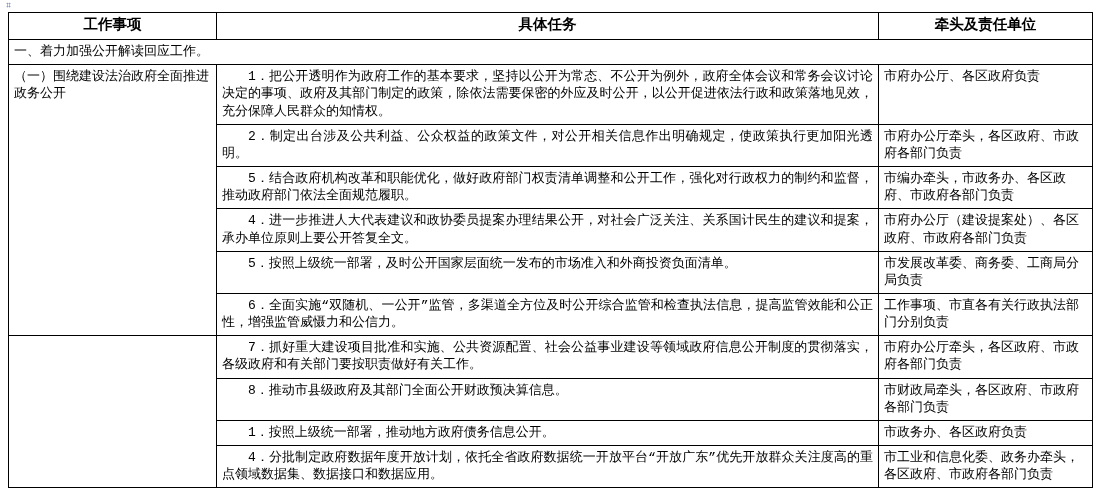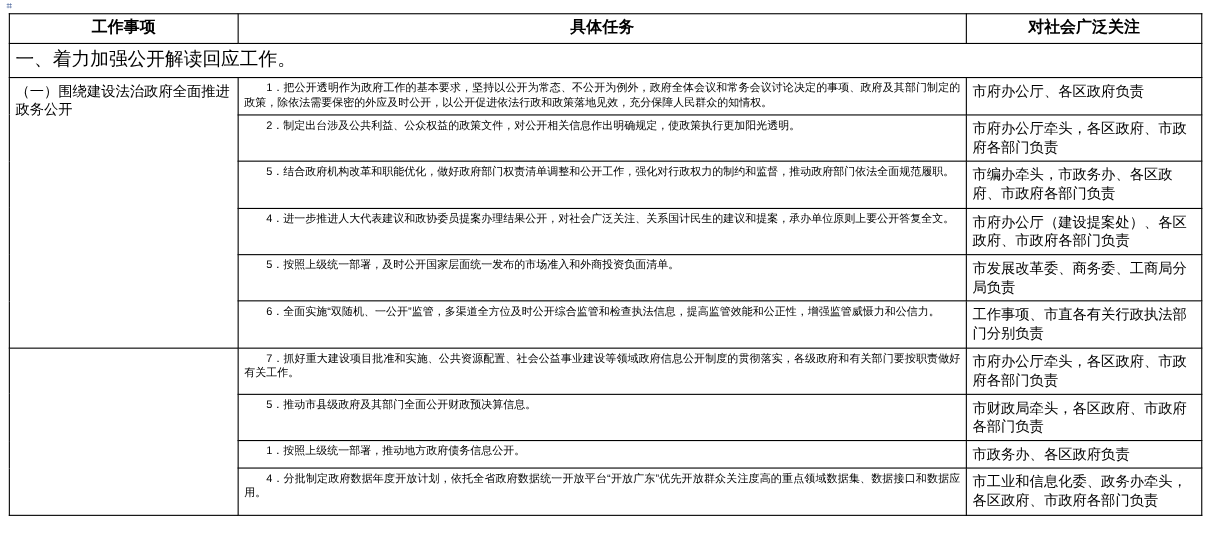--- a/index.html
+++ b/index.html
@@ -38,6 +38,7 @@
     width: 1084px;
     margin-top: 6px;
     table-layout: fixed;
+    font-family: Liberation Mono, monospace;
   }
   table.doc td, table.doc th {
     border: 1px solid #000000;

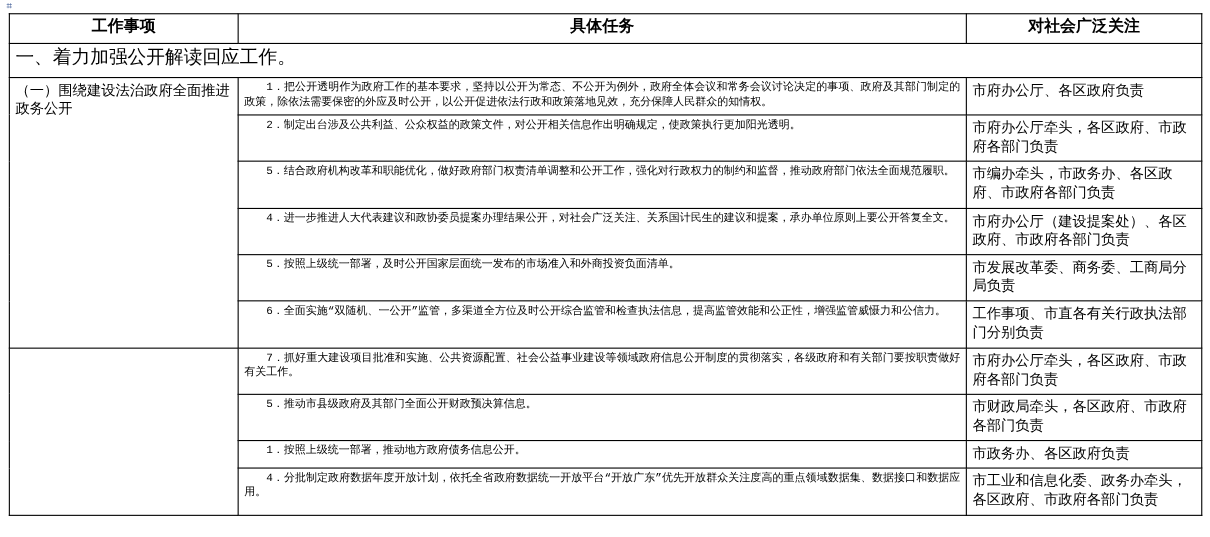--- a/index.html
+++ b/index.html
@@ -102,7 +102,7 @@
       <tr>
         <th>工作事项</th>
         <th>具体任务</th>
-        <th>对社会广泛关注</th>
+        <th>牵头及责任单位</th>
       </tr>
     </thead>
     <tbody>

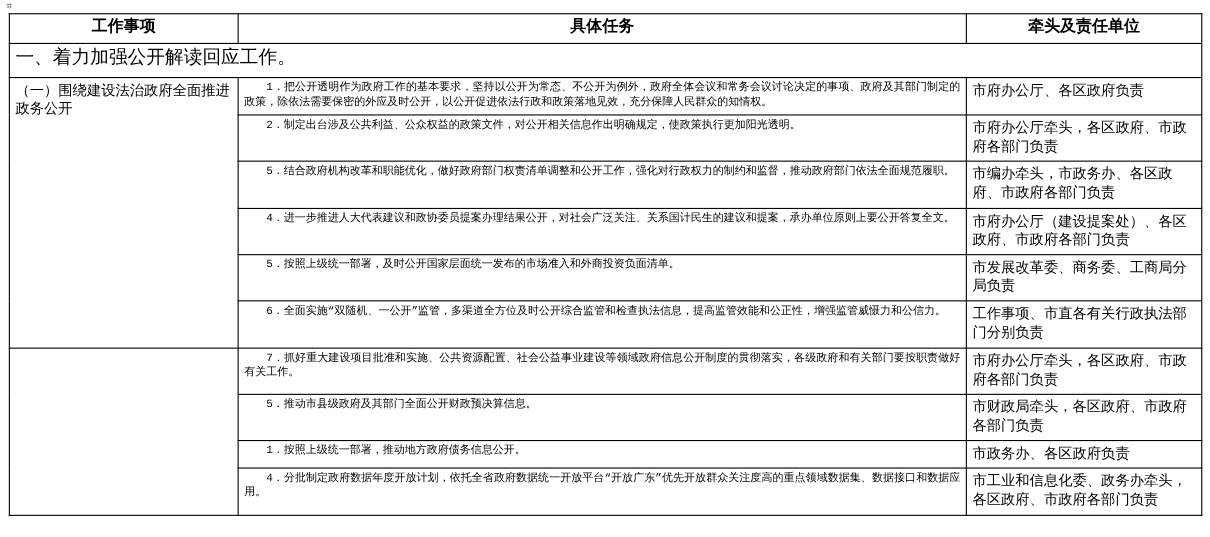--- a/index.html
+++ b/index.html
@@ -58,7 +58,7 @@
   .col-c { width: 214px; }
 
   td.section-head {
-    font-size: 17px;
+    font-size: 13px;
     padding-top: 5px;
     padding-bottom: 6px;
     padding-left: 14px;

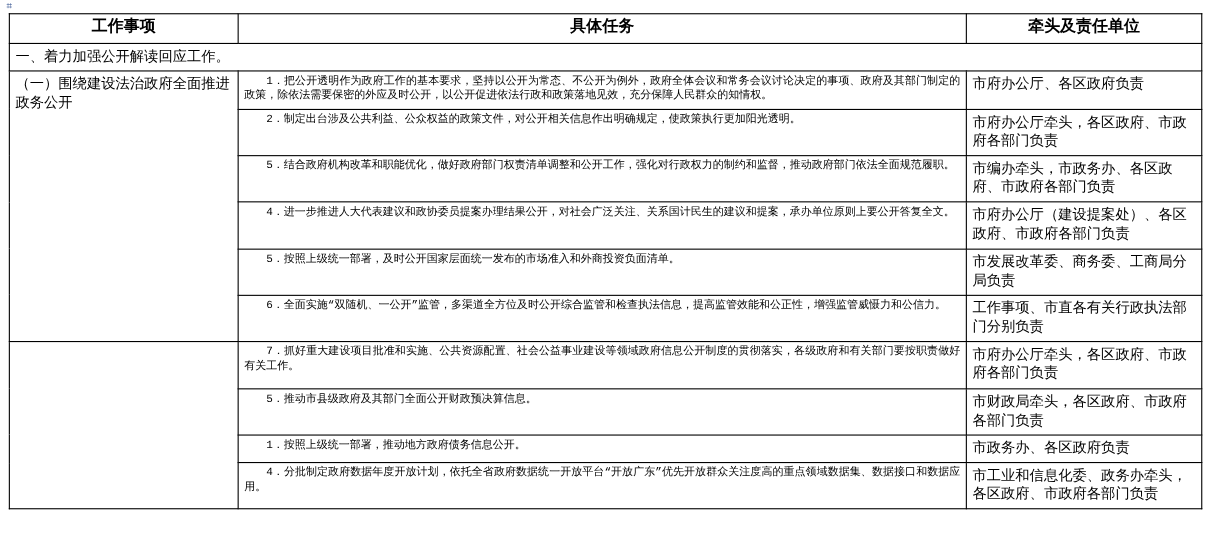--- a/index.html
+++ b/index.html
@@ -71,7 +71,7 @@
     line-height: 1.5;
   }
   td.task-cell {
-    font-size: 10px;
+    font-size: 13px;
     text-align: justify;
     text-justify: inter-ideograph;
   }

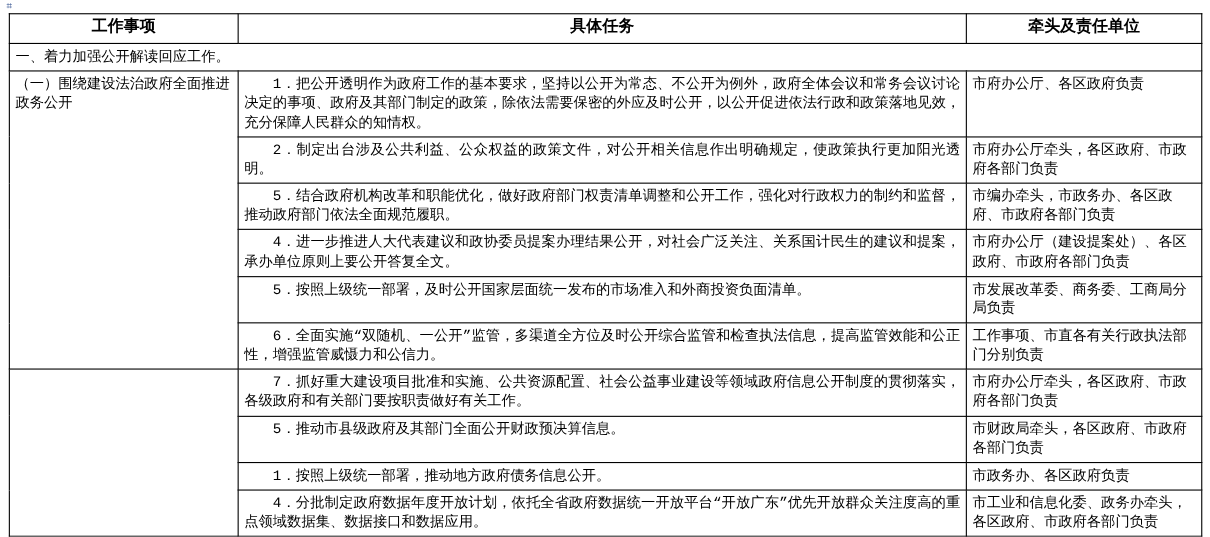--- a/index.html
+++ b/index.html
@@ -142,7 +142,7 @@
         <td class="unit-cell">市府办公厅牵头，各区政府、市政府各部门负责</td>
       </tr>
       <tr>
-        <td class="task-cell indent2">5．推动市县级政府及其部门全面公开财政预决算信息。</td>
+        <td class="task-cell indent2">8．推动市县级政府及其部门全面公开财政预决算信息。</td>
         <td class="unit-cell">市财政局牵头，各区政府、市政府各部门负责</td>
       </tr>
       <tr>

